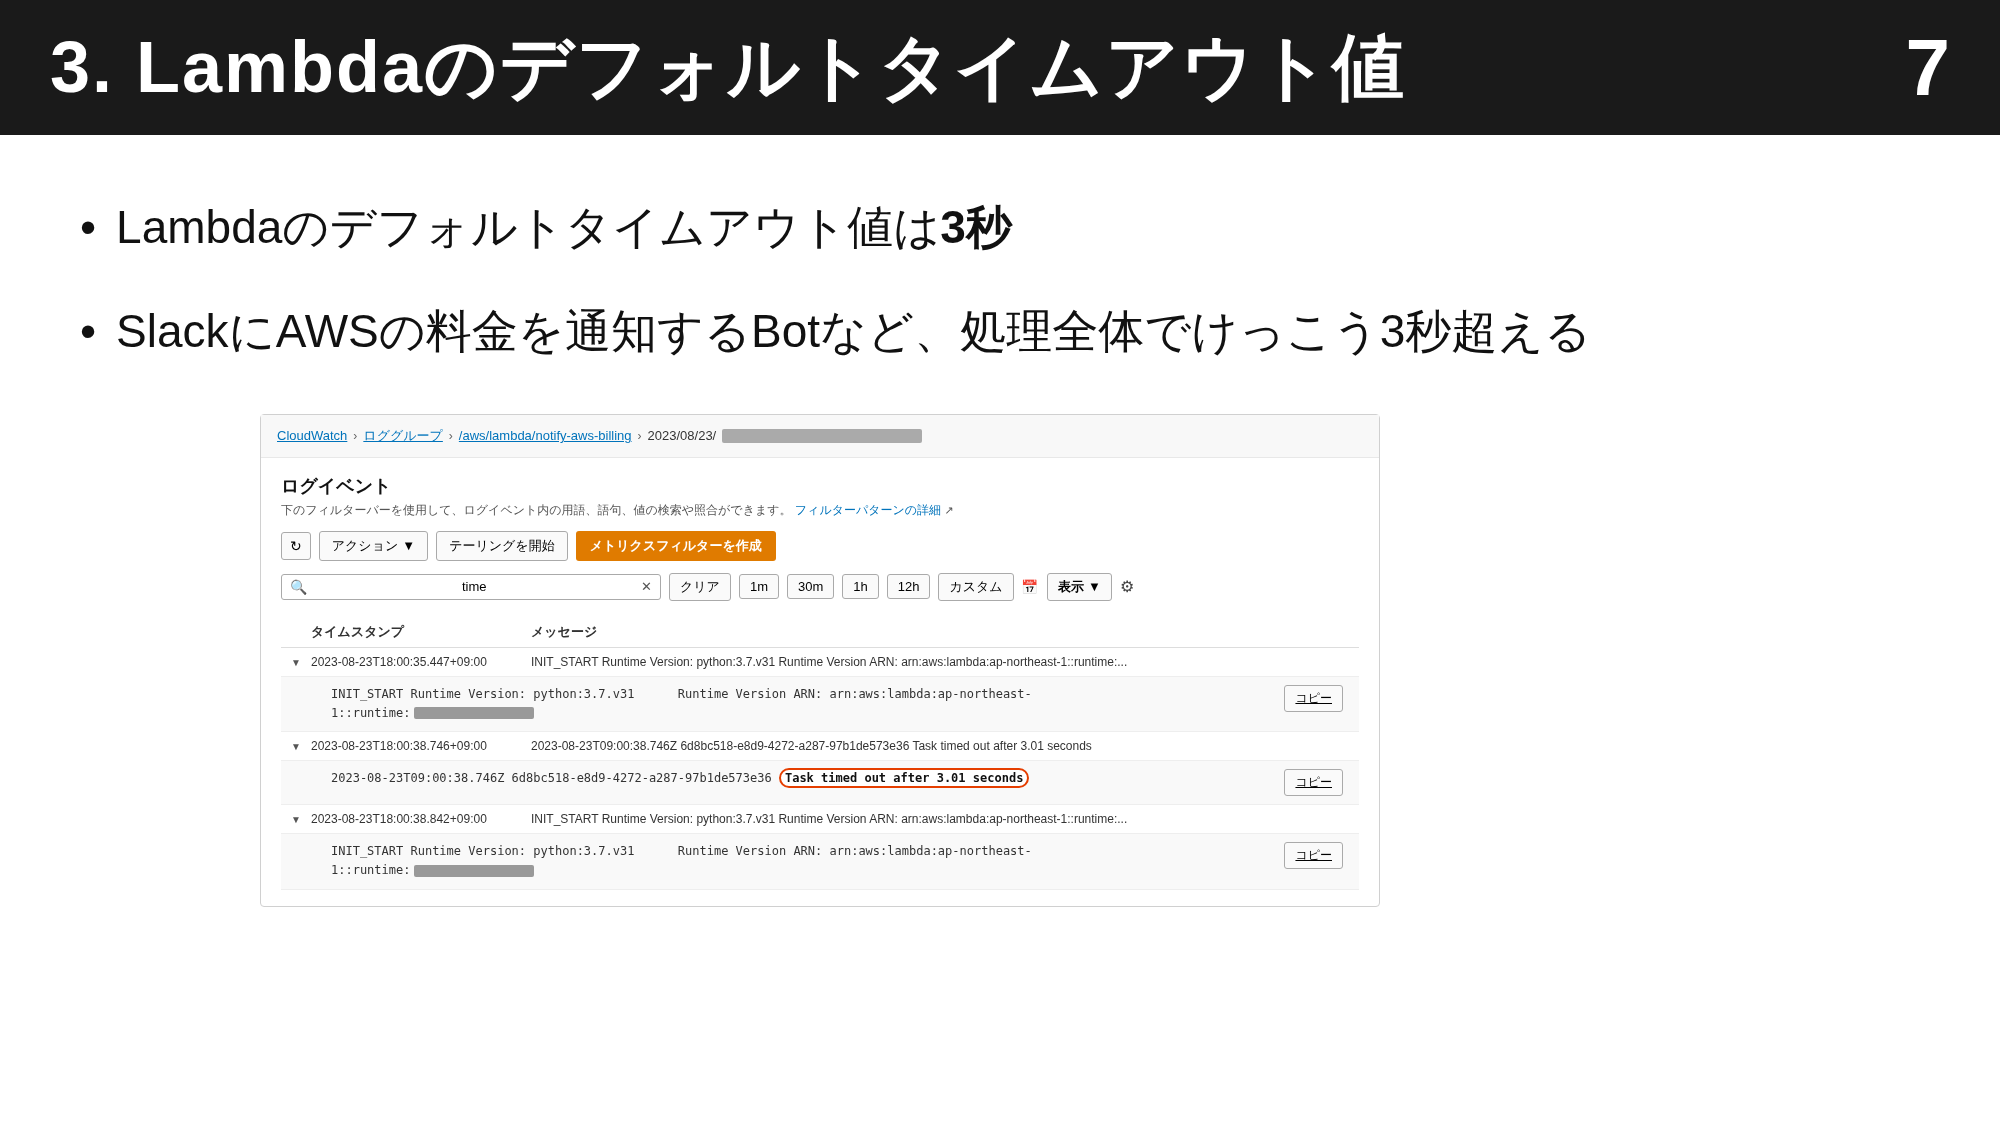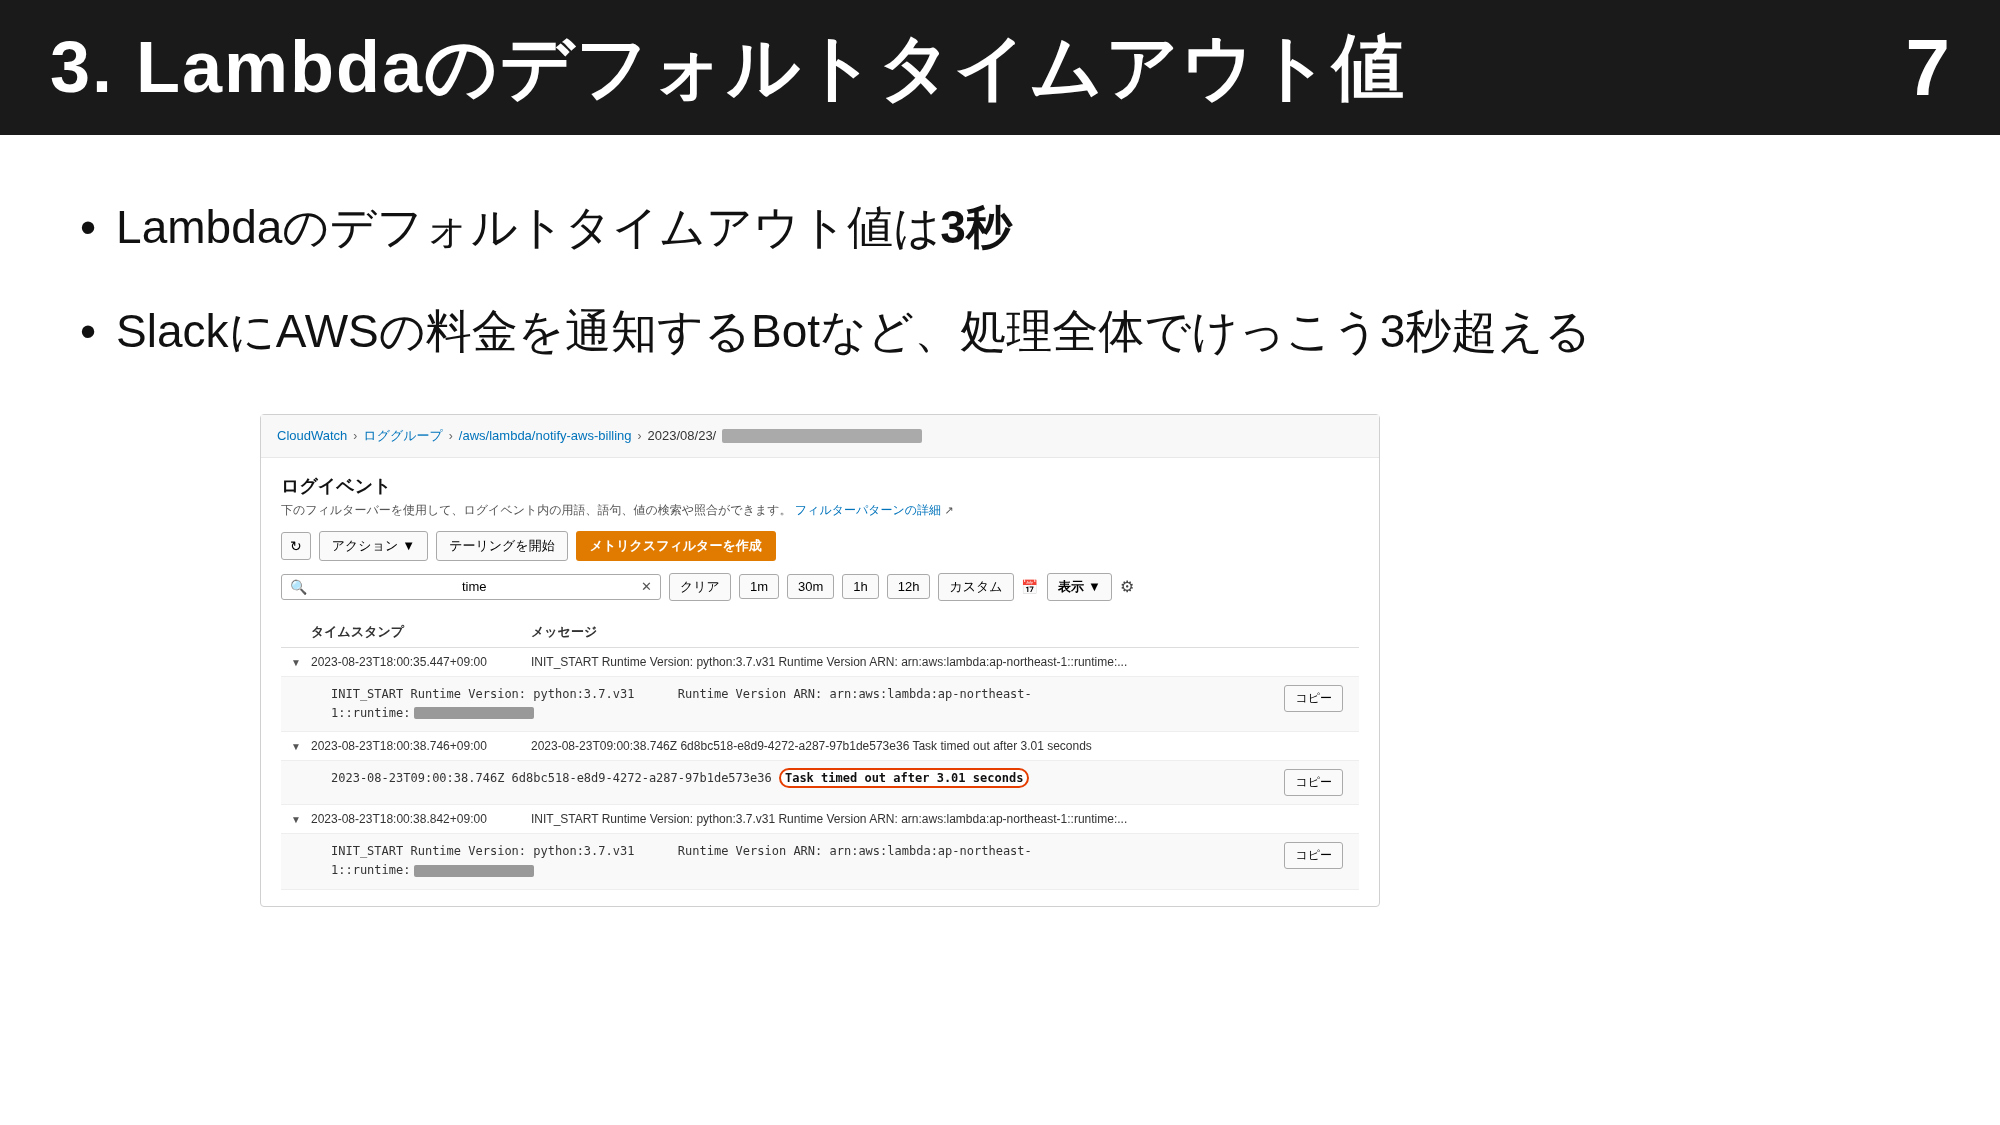--- a/index.html
+++ b/index.html
@@ -88,6 +88,7 @@
     .breadcrumb-link {
       color: #0073bb;
       cursor: pointer;
+      text-decoration: underline;
     }
 
     .breadcrumb-separator {

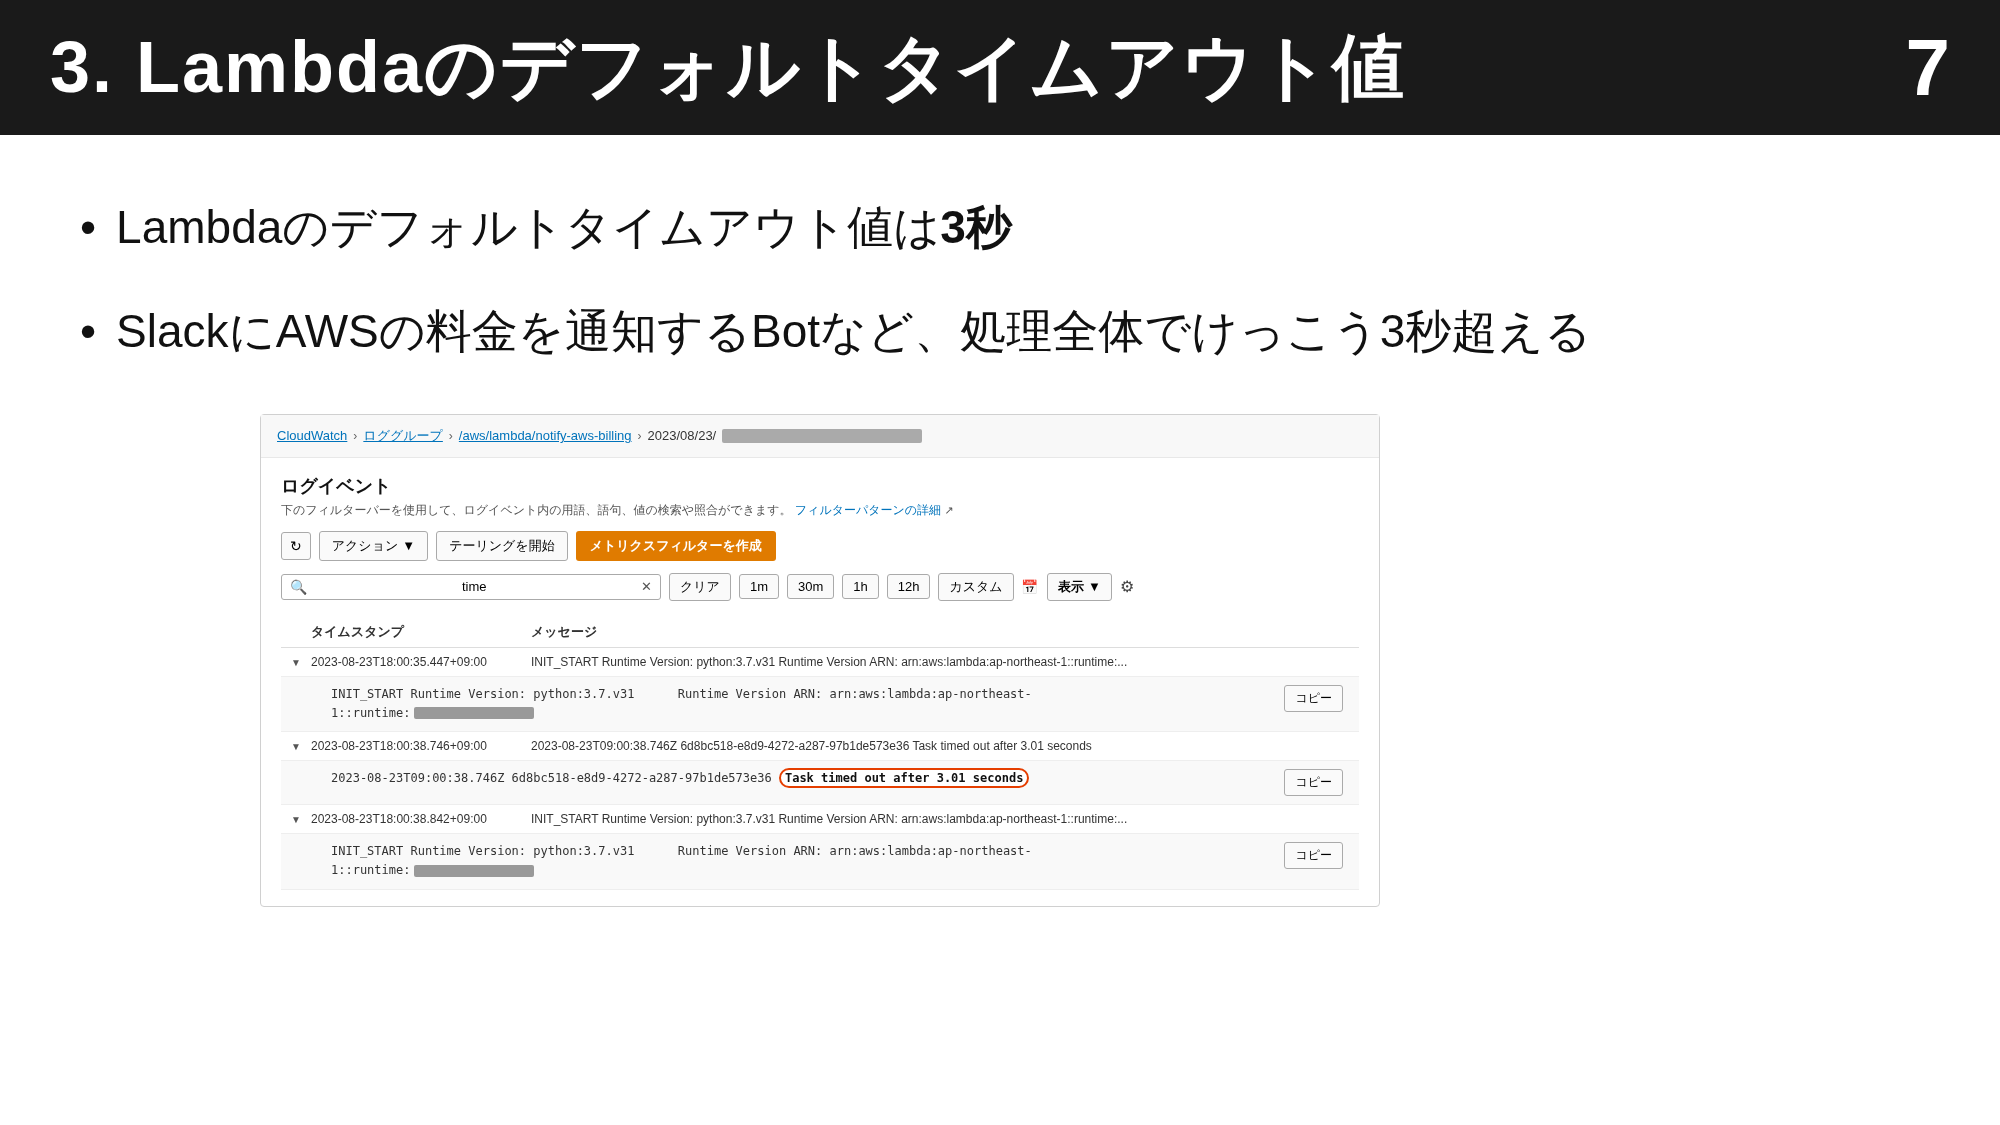--- a/index.html
+++ b/index.html
@@ -301,6 +301,7 @@
       cursor: pointer;
       margin-left: 20px;
       flex-shrink: 0;
+      text-decoration: underline;
     }
 
     .timed-out-highlight {

